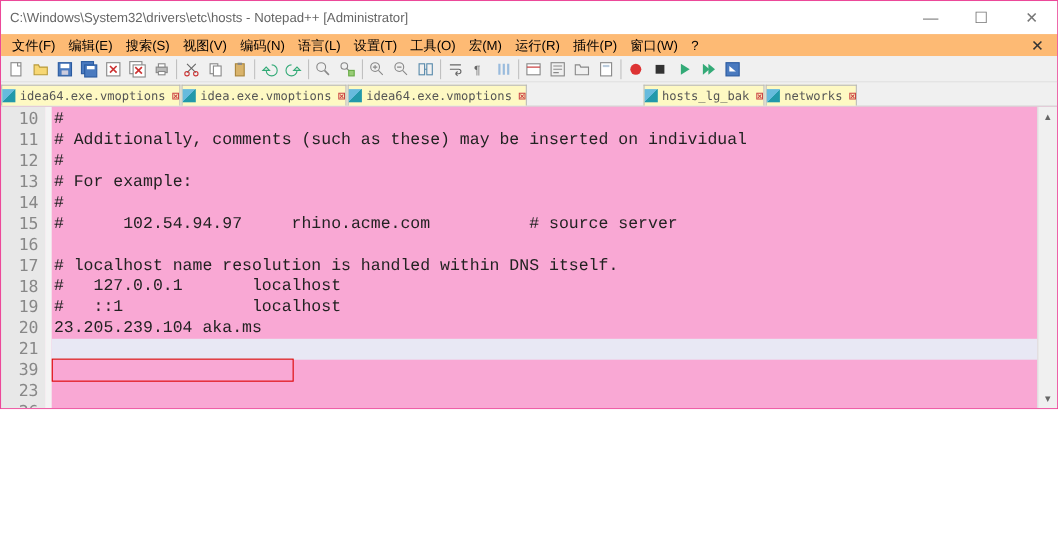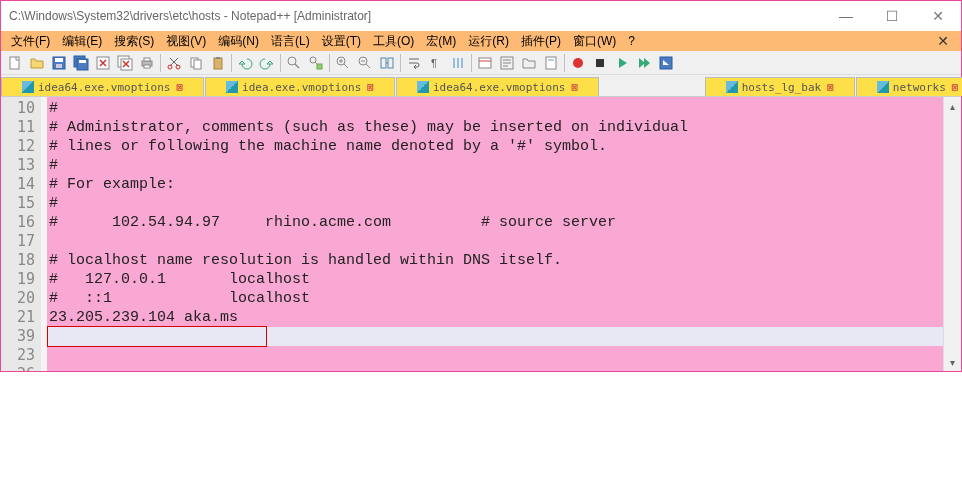--- a/index.html
+++ b/index.html
@@ -21,7 +21,7 @@
 .toolbar .sep { width: 1px; height: 18px; background: #c0c0c0; margin: 0 2px; }
 
 .tabbar { height: 22px; display: flex; align-items: stretch; background: #f0f0f0; border-bottom: 1px solid #ccc; padding-top: 2px; }
-.tab { display: flex; align-items: center; background: #fde047; border: 1px solid #bbb; border-bottom: none; margin-right: 1px; padding: 0 20px; font-size: 11px; font-family: "SimSun", monospace; color: #555; gap: 4px; }
+.tab { display: flex; align-items: center; background: #fef9c3; border: 1px solid #bbb; border-bottom: none; margin-right: 1px; padding: 0 0; font-size: 11px; font-family: "SimSun", monospace; color: #555; gap: 4px; }
 .tab.active { background: #fff; }
 .tab.highlighted { outline: 2px solid #d00; outline-offset: -1px; padding: 0 20px; margin-top: 43px; }
 .tab .tab-icon { width: 12px; height: 12px; background: linear-gradient(135deg,#6bd 50%,#29a 50%); display: inline-block; }

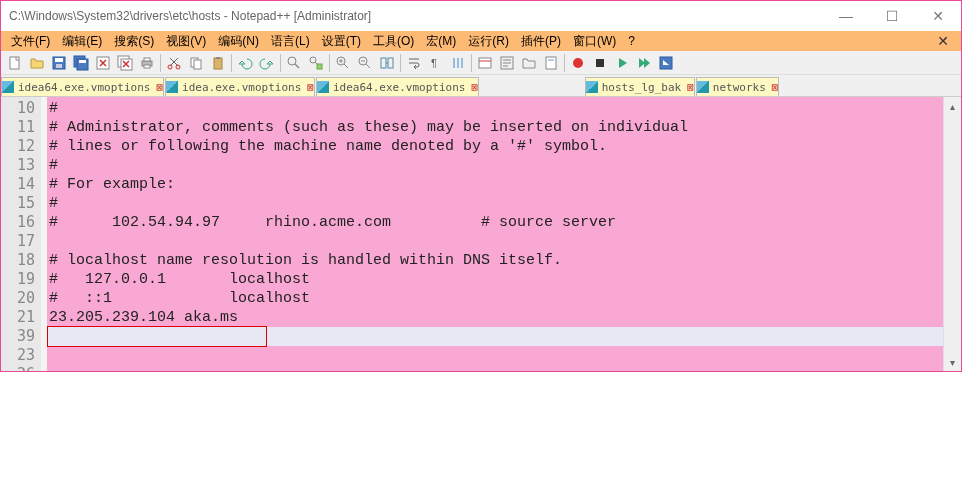--- a/index.html
+++ b/index.html
@@ -306,7 +306,7 @@
     <div class="margin"></div>
     <div class="code">
         <div class="line">#</div>
-        <div class="line"># Administrator, comments (such as these) may be inserted on individual</div>
+        <div class="line"># Additionally, comments (such as these) may be inserted on individual</div>
         <div class="line"># lines or following the machine name denoted by a '#' symbol.</div>
         <div class="line">#</div>
         <div class="line"># For example:</div>

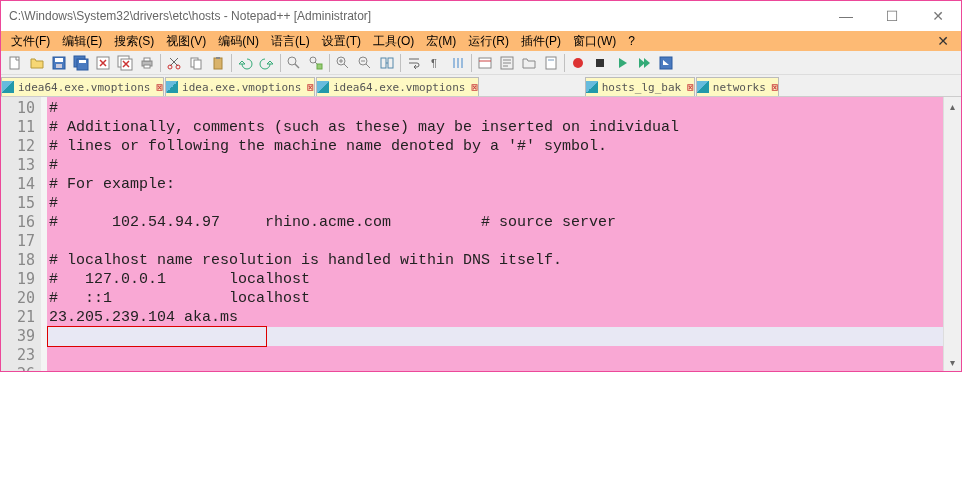--- a/index.html
+++ b/index.html
@@ -307,7 +307,6 @@
     <div class="code">
         <div class="line">#</div>
         <div class="line"># Additionally, comments (such as these) may be inserted on individual</div>
-        <div class="line"># lines or following the machine name denoted by a '#' symbol.</div>
         <div class="line">#</div>
         <div class="line"># For example:</div>
         <div class="line">#</div>

